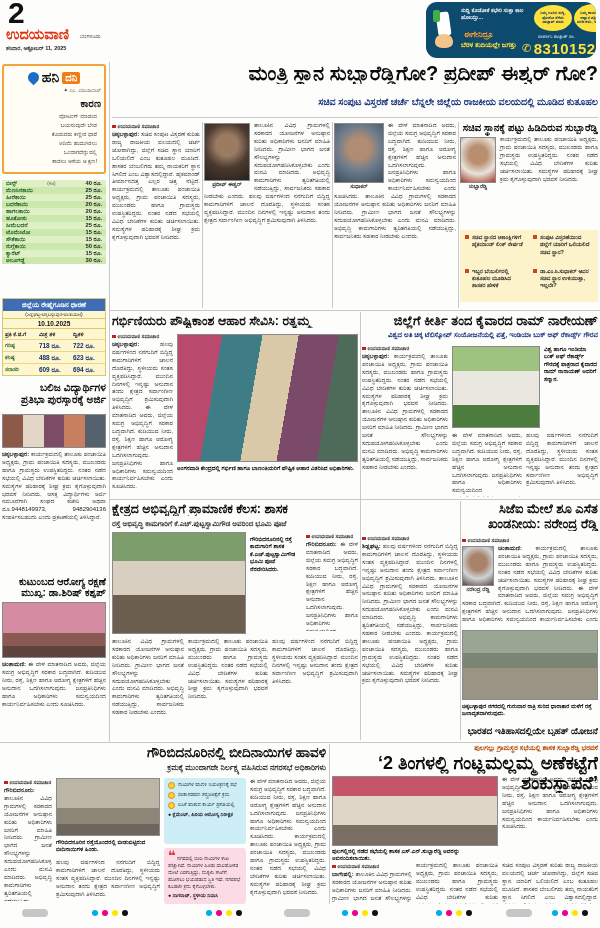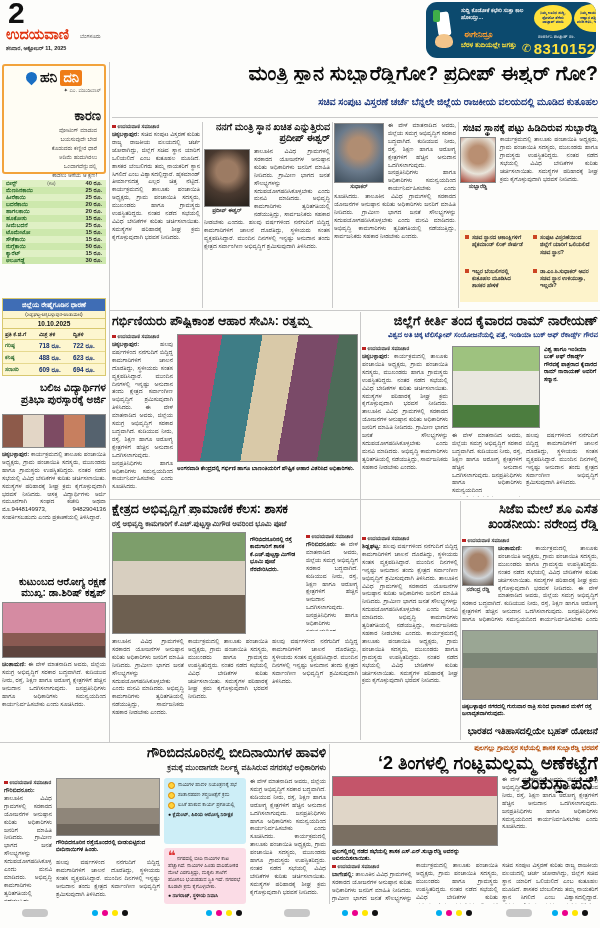--- a/index.html
+++ b/index.html
@@ -116,7 +116,7 @@
   <div class="ctr" style="display:flex;align-items:center;justify-content:center;gap:3px">
     <span class="drop"></span>
     <span class="b" style="font-size:14px">ಹನಿ</span>
-    <span class="danichip" style="font-size:13px">ದನಿ</span>
+    <span class="danichip" style="font-size:10px">ದನಿ</span>
   </div>
   <div class="ctr" style="font-size:5.4px;margin-top:1px;color:#444">✦ ಎಂ. ಮುಂಡಿವಾಸ್</div>
   <div class="ctr b" style="font-size:13px;margin-top:14px">ಕಾರಣ</div>

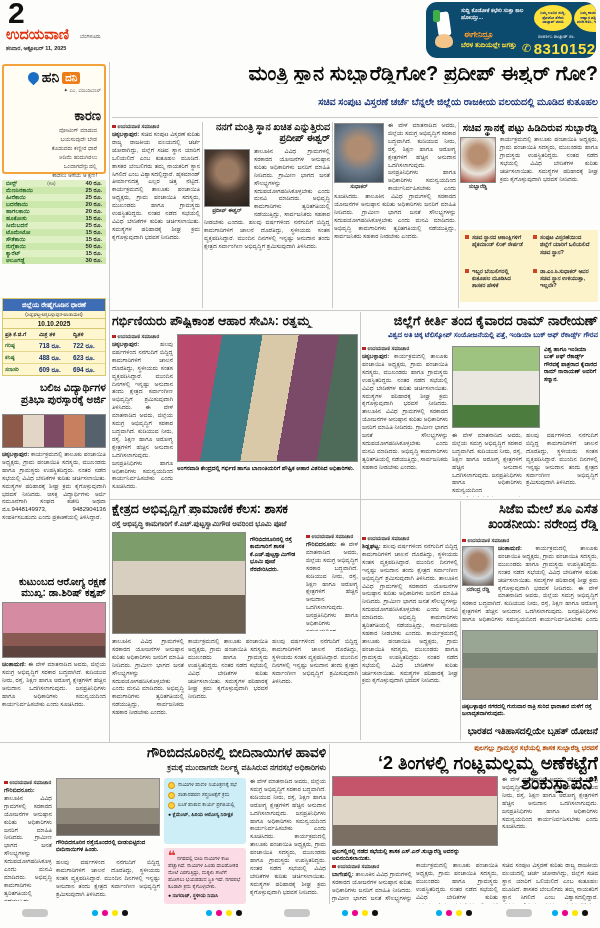--- a/index.html
+++ b/index.html
@@ -119,7 +119,7 @@
     <span class="danichip" style="font-size:10px">ದನಿ</span>
   </div>
   <div class="ctr" style="font-size:5.4px;margin-top:1px;color:#444">✦ ಎಂ. ಮುಂಡಿವಾಸ್</div>
-  <div class="ctr b" style="font-size:13px;margin-top:14px">ಕಾರಣ</div>
+  <div class="ctr b" style="font-size:10px;margin-top:4px">ಕಾರಣ</div>
   <div style="font-size:5.8px;line-height:1.55;text-align:right;margin-top:2px;color:#333;padding-right:4px">
     <div>ವೋಟಿಂಗ್ ಮಾಡುವ</div>
     <div>ಬಯಸುವುದೇ ಬೇಡ</div>

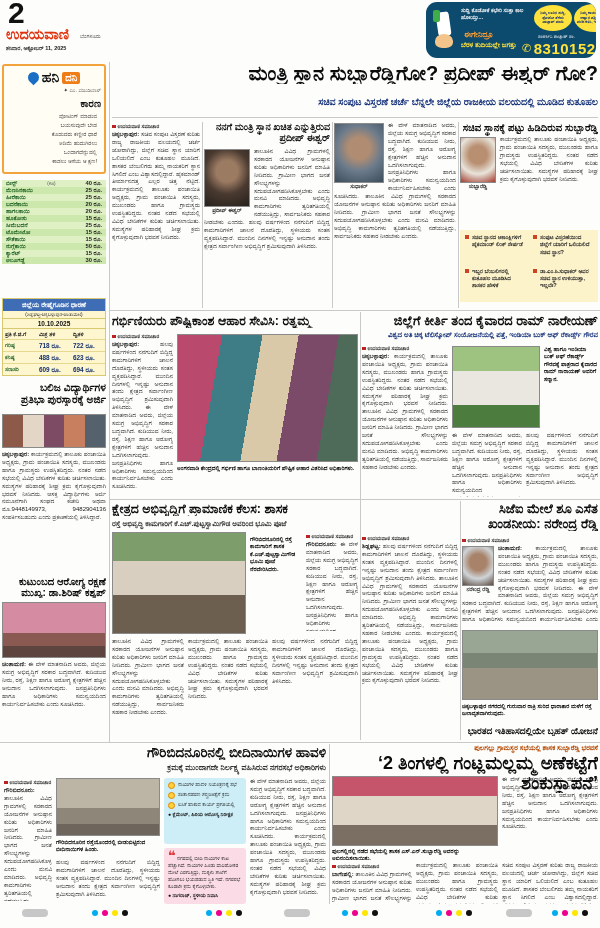--- a/index.html
+++ b/index.html
@@ -248,7 +248,6 @@
 </div>
 
 <div class="abs" style="left:204px;top:122px;width:126px;height:186px">
-  <div class="hl ctr" style="font-size:9.5px;height:26px">ನನಗೆ ಮಂತ್ರಿ ಸ್ಥಾನ ಖಚಿತ ಎನ್ನುತ್ತಿರುವ ಪ್ರದೀಪ್ ಈಶ್ವರ್</div>
   <div class="j" style="height:156px">
     <span class="flwrap">
       <span class="ph ph-pradeep" style="display:block;width:44px;height:56px"></span>

